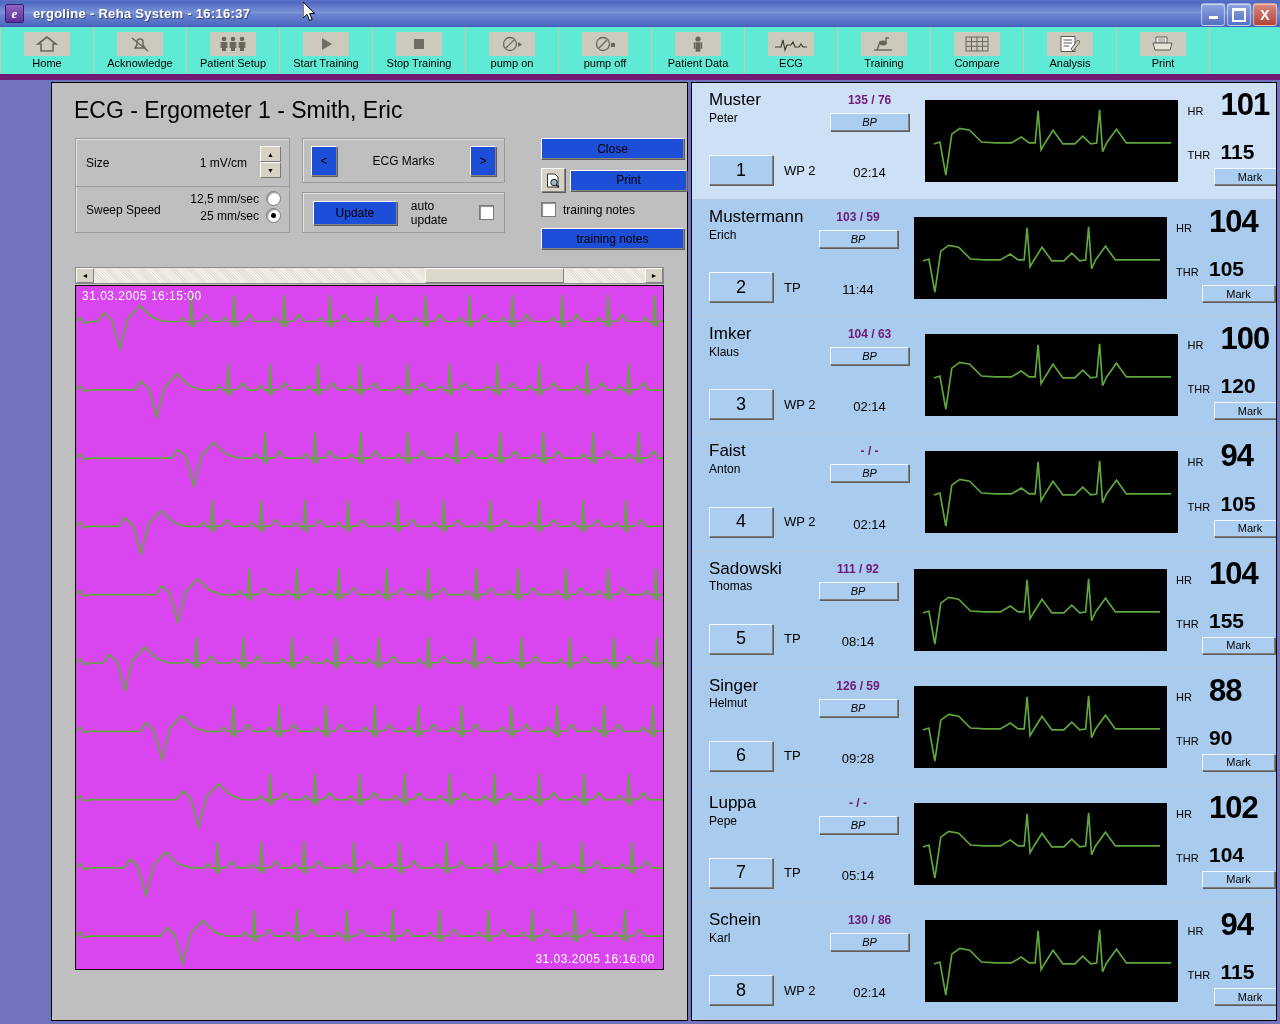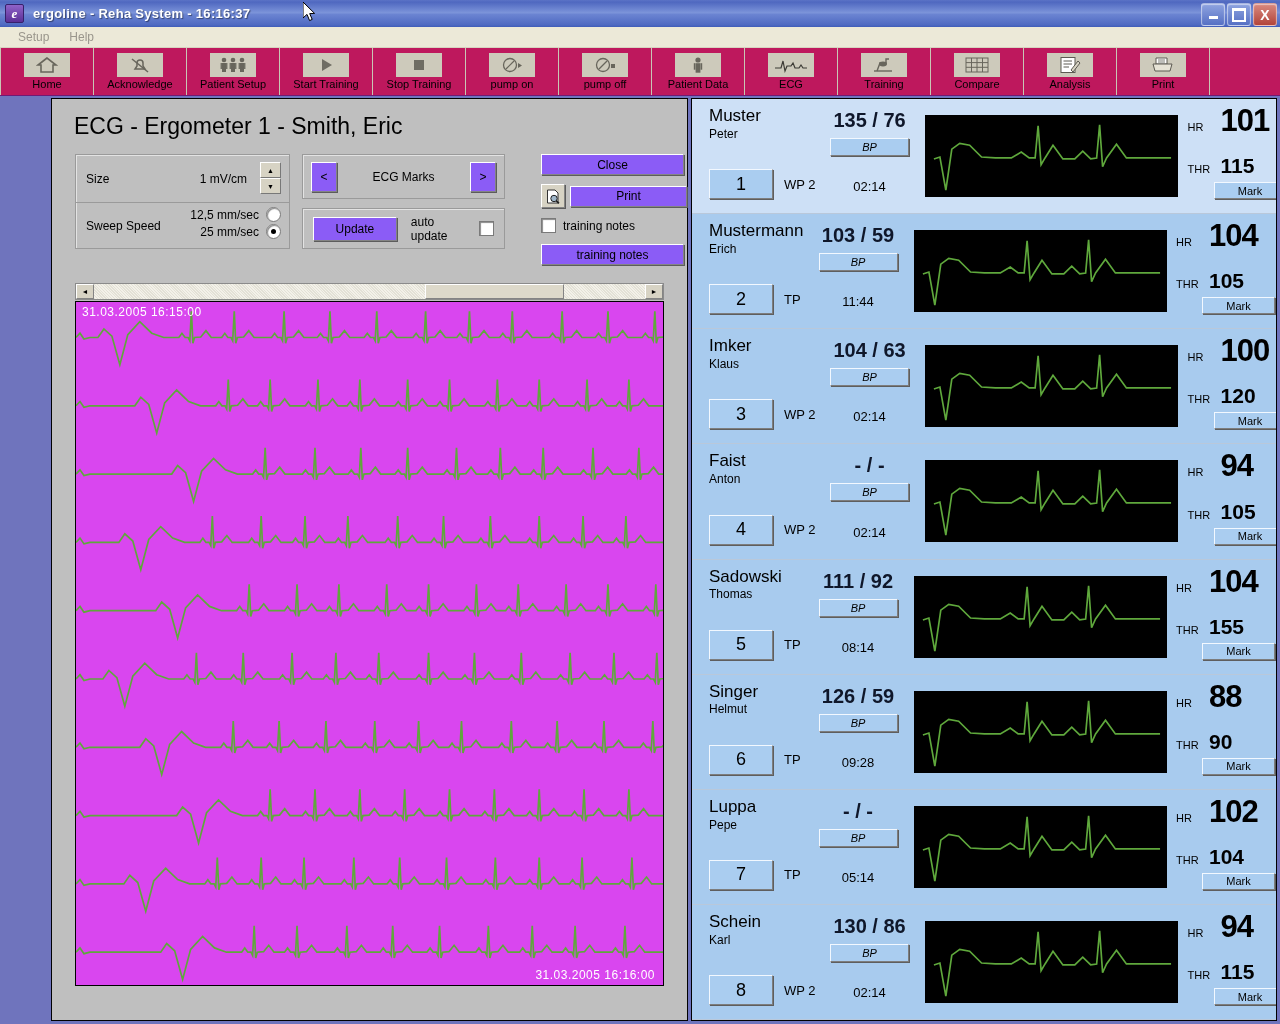--- a/index.html
+++ b/index.html
@@ -275,10 +275,6 @@
     </div>
   </div>
 
-  <div id="menubar">
-    <div class="menu-item">Setup</div>
-    <div class="menu-item">Help</div>
-  </div>
 
   <div id="toolbar">
 

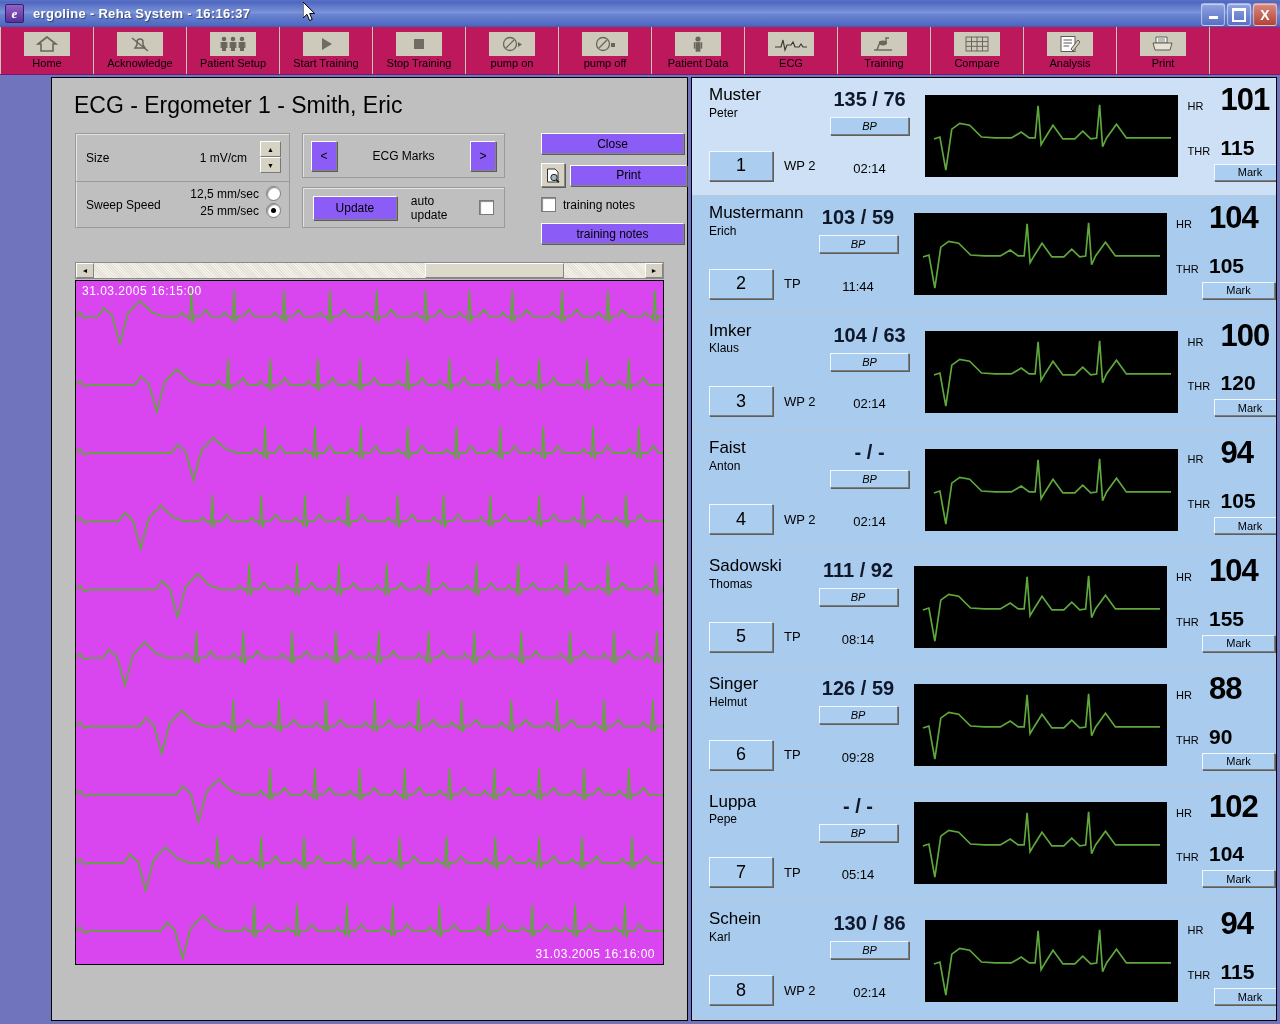--- a/index.html
+++ b/index.html
@@ -55,9 +55,9 @@
   .menu-item{font-size:12px;color:#9a968c;padding:2px 10px;}
   
   #toolbar{
-    flex:0 0 47px;height:47px;background:#be185d;
+    flex:0 0 47px;height:47px;background:#5eead4;
     display:flex;align-items:stretch;
-    border-bottom:1px solid #701a75;
+    border-bottom:6px solid #701a75;
   }
   .tb-btn{
     width:92px;flex:0 0 92px;

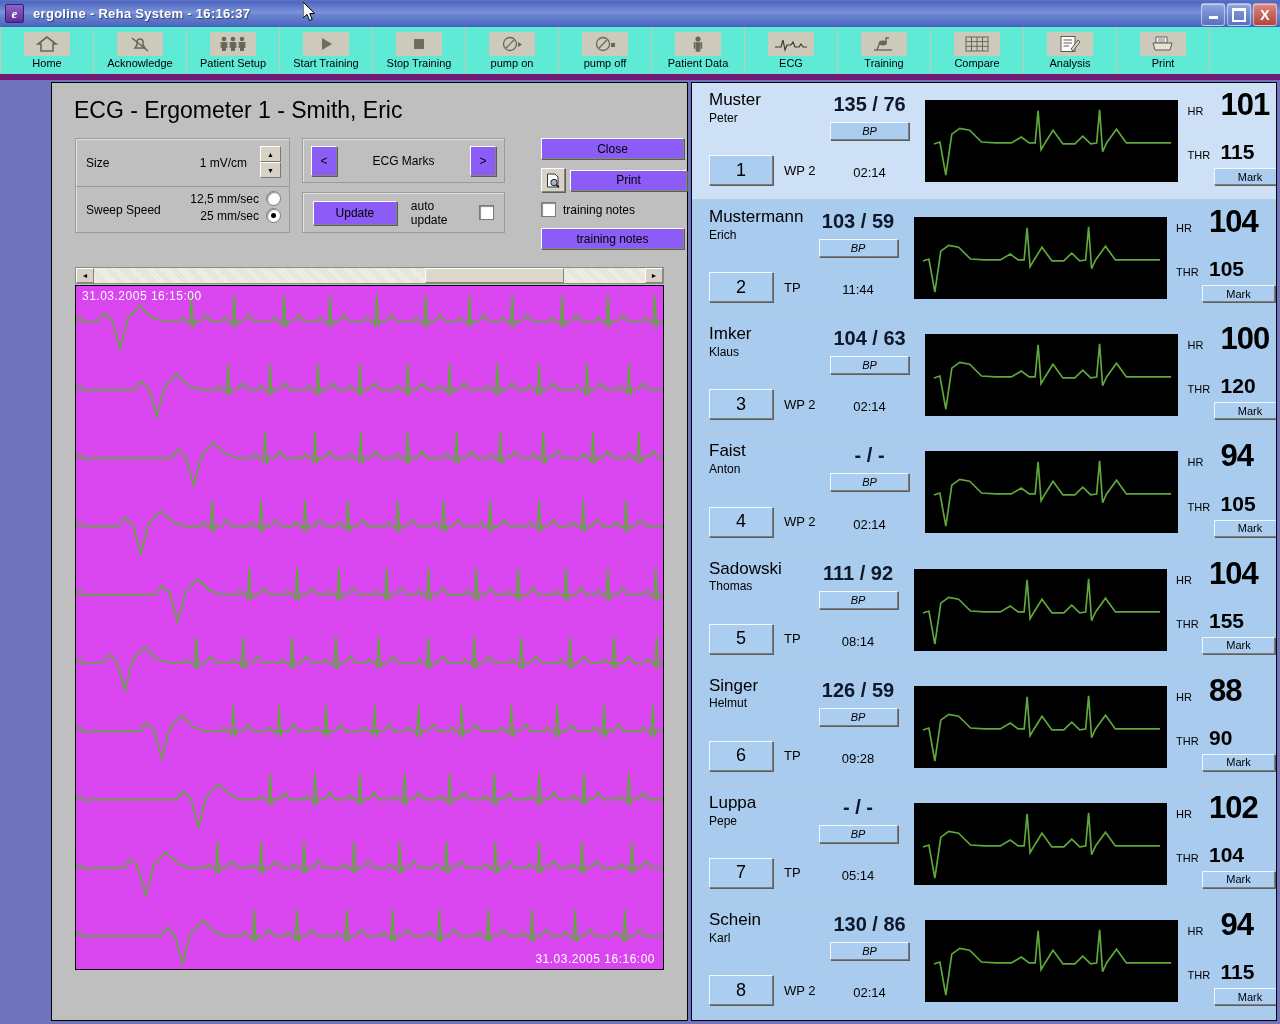--- a/index.html
+++ b/index.html
@@ -207,7 +207,7 @@
     flex:0 0 108px;display:flex;flex-direction:column;align-items:center;
     padding-top:10px;box-sizing:border-box;
   }
-  .bp-val{font-size:20px;font-weight:bold;color:#0f172a;white-space:nowrap;}
+  .bp-val{font-size:12px;font-weight:bold;color:#701a75;white-space:nowrap;}
   .bp-btn{
     width:79px;height:18px;margin-top:6px;background:#aacdf0;
     border:1px solid #7d7d7d;border-top-color:#f2f8ff;border-left-color:#f2f8ff;

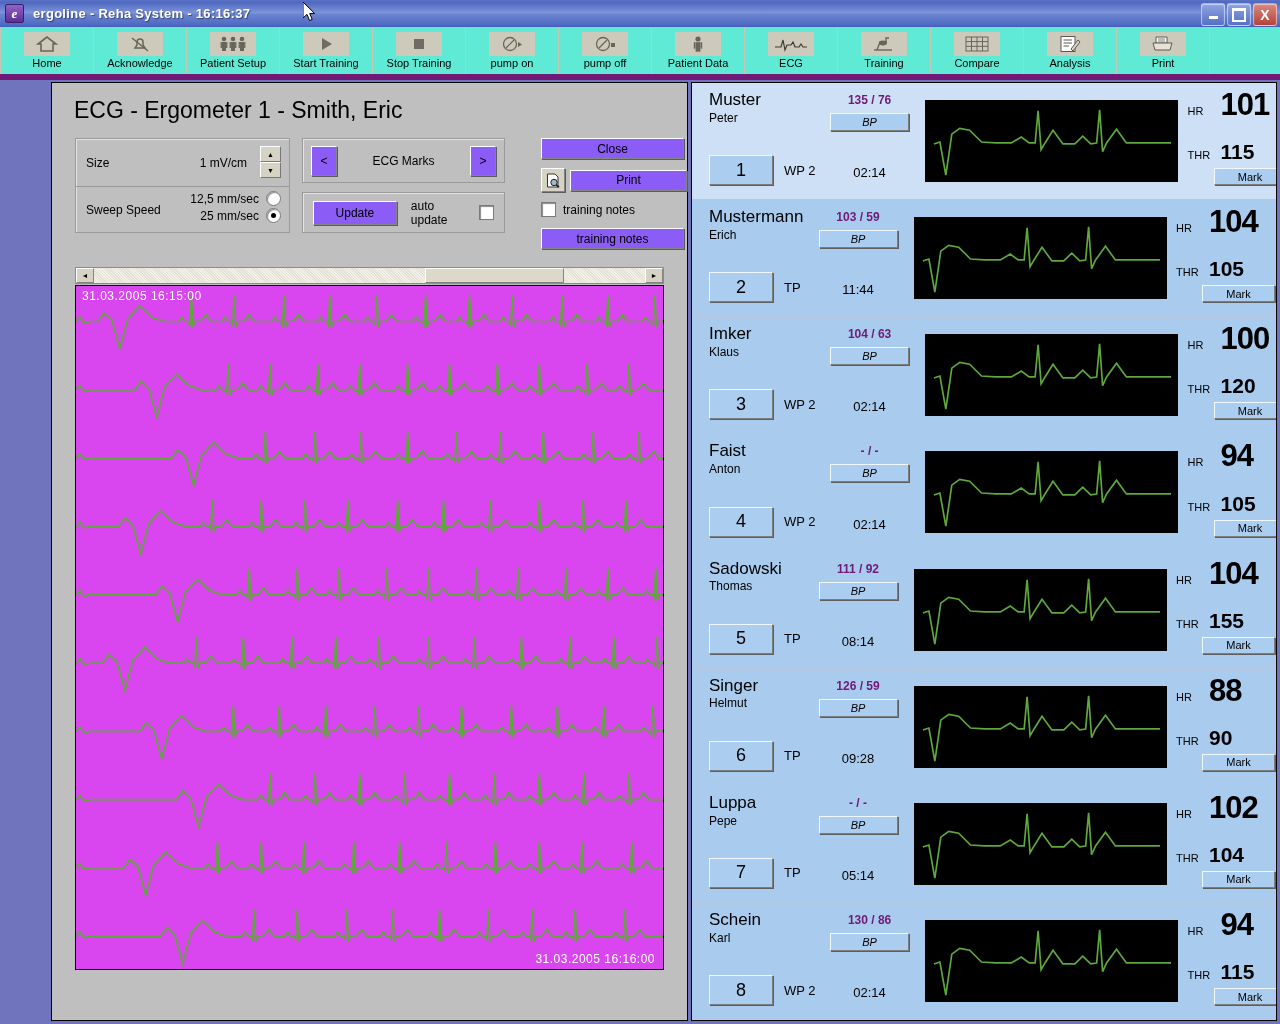--- a/index.html
+++ b/index.html
@@ -118,7 +118,7 @@
   #grp-marks{width:203px;height:45px;display:flex;align-items:center;justify-content:space-between;padding:0 8px;box-sizing:border-box;}
   #grp-update{width:203px;height:41px;display:flex;align-items:center;padding:0 10px;box-sizing:border-box;gap:14px;}
   .btn{
-    background:#8b5cf6;border:1px solid #848484;
+    background:#1d4ed8;border:1px solid #848484;
     border-top-color:#fff;border-left-color:#fff;
     box-shadow:1px 1px 0 #5c5c5c;
     font-size:12px;color:#000;text-align:center;

